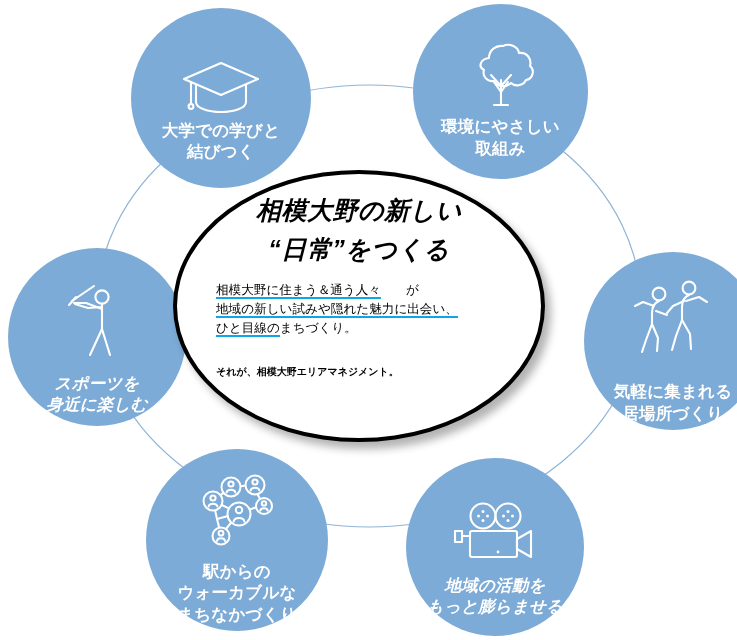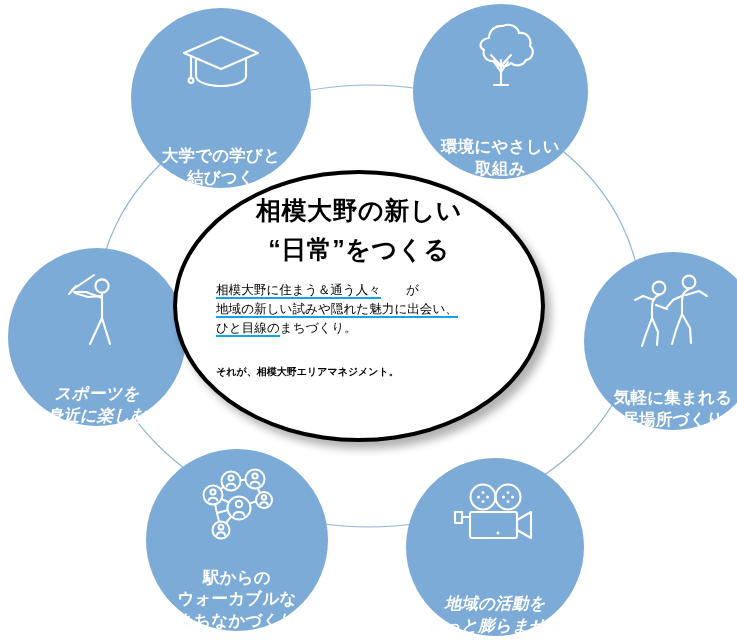--- a/index.html
+++ b/index.html
@@ -39,7 +39,7 @@
     display: flex;
     flex-direction: column;
     align-items: center;
-    justify-content: space-between;
+    justify-content: center;
     box-sizing: border-box;
     text-align: center;
     color: #ffffff;

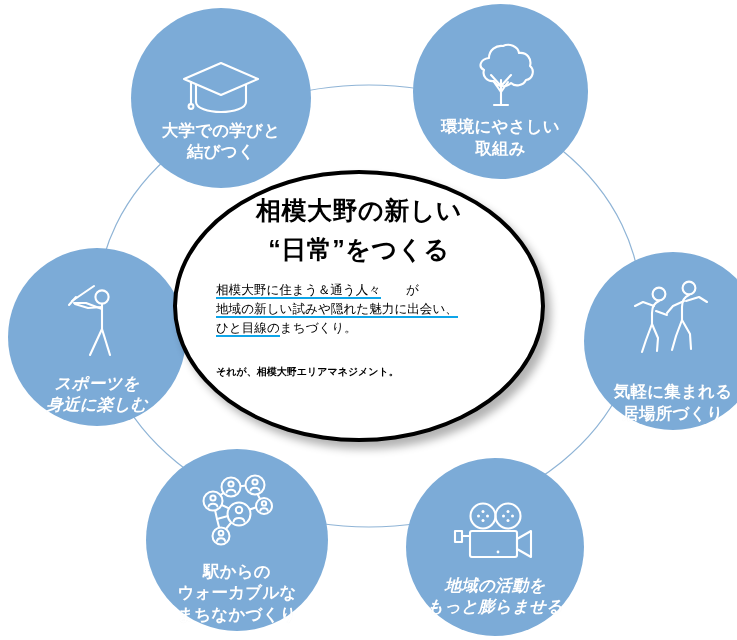--- a/index.html
+++ b/index.html
@@ -104,6 +104,7 @@
     color: #000000;
     letter-spacing: 0.5px;
     white-space: pre-line;
+    font-style: italic;
   }
 
   #center-body {

